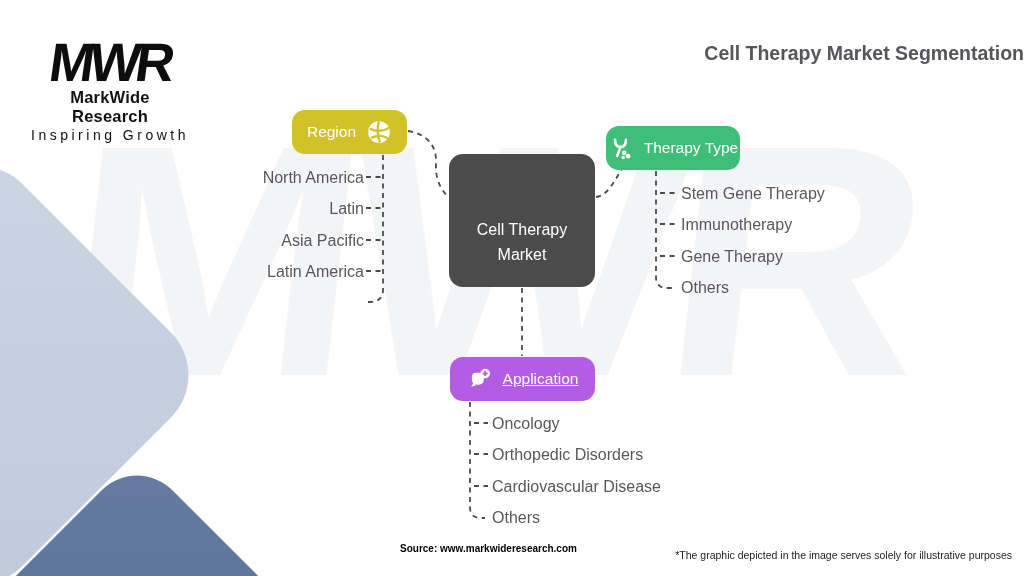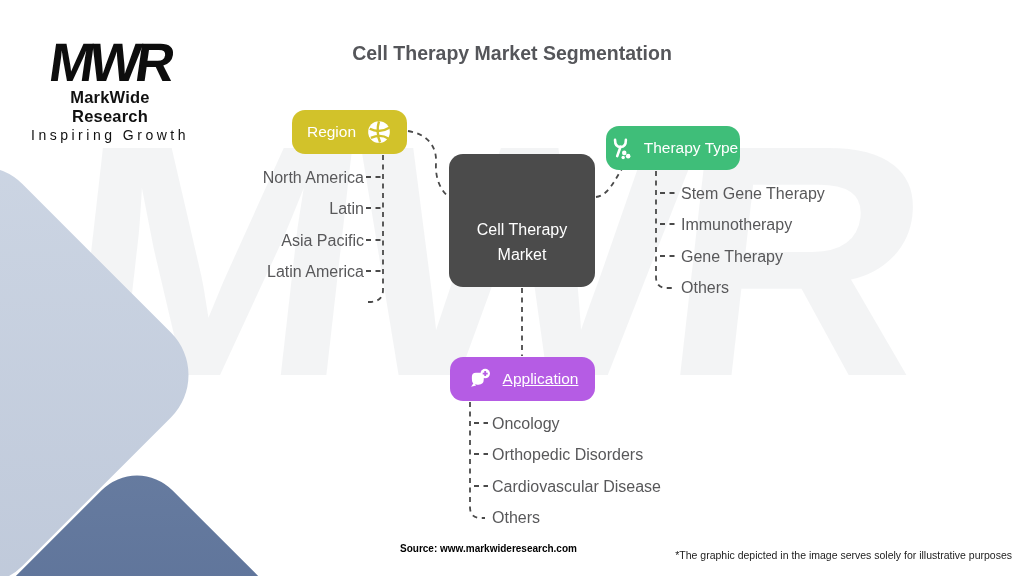--- a/index.html
+++ b/index.html
@@ -26,7 +26,7 @@
   .logo-tagline{font-size:14px;font-weight:400;color:#111;letter-spacing:3.5px;margin-top:1px;}
 
   
-  .title{position:absolute;left:0;right:0;top:42px;margin:0;text-align:center;z-index:2;
+  .title{position:absolute;left:0;right:0;top:42px;margin:0;text-align:right;z-index:2;
          font-size:19.5px;font-weight:700;color:#55565a;}
 
   

